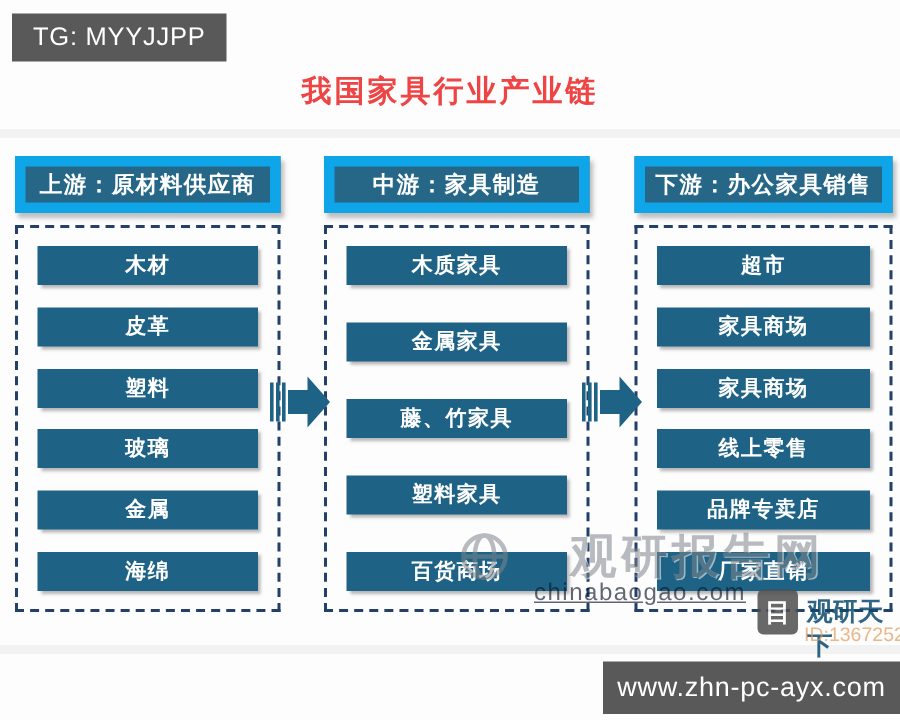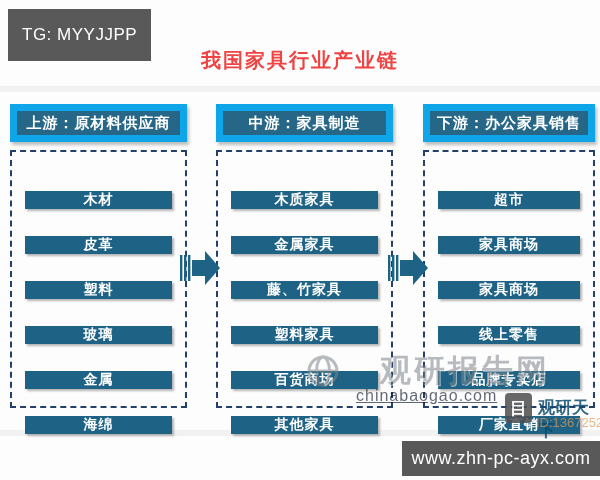--- a/index.html
+++ b/index.html
@@ -23,7 +23,7 @@
     color: #ffffff;
     font-size: 17px;
     letter-spacing: 0.5px;
-    padding: 16px 14px;
+    padding: 6px 14px;
   }
   .badge.top-left { left: 8px; top: 9px; }
   .badge.bottom-right {

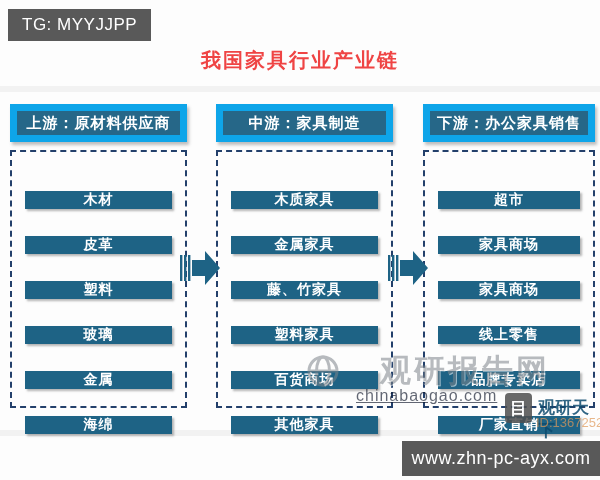--- a/index.html
+++ b/index.html
@@ -79,7 +79,7 @@
     font-weight: bold;
     font-size: 14px;
     letter-spacing: 1px;
-    display: flex; align-items: center; justify-content: center; margin-top: 27px;
+    display: flex; align-items: center; justify-content: center;
   }
 
   .flow-arrow { position: absolute; top: 243px; width: 40px; height: 50px; }

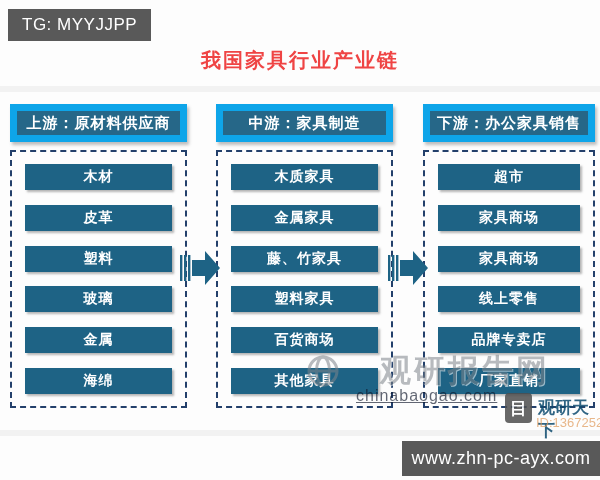--- a/index.html
+++ b/index.html
@@ -163,7 +163,6 @@
       <div class="chain-item">藤、竹家具</div>
       <div class="chain-item">塑料家具</div>
       <div class="chain-item">百货商场</div>
-      <div class="chain-item">其他家具</div>
     </div>
   </div>
 

